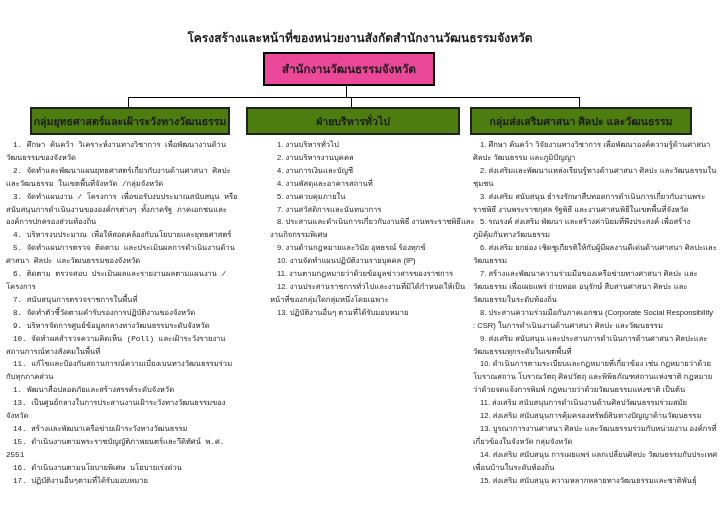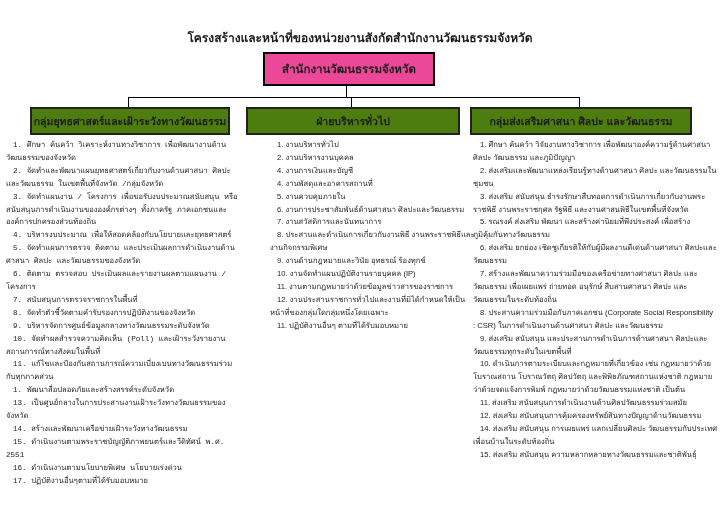--- a/index.html
+++ b/index.html
@@ -85,7 +85,6 @@
       <div class="item">4.  งานการเงินและบัญชี</div>
       <div class="item">4.  งานพัสดุและอาคารสถานที่</div>
       <div class="item">5.  งานควบคุมภายใน</div>
-      <div class="item">6.  งานการประชาสัมพันธ์ด้านศาสนา ศิลปะและวัฒนธรรม</div>
       <div class="item">7.  งานสวัสดิการและนันทนาการ</div>
       <div class="item">8.  ประสานและดำเนินการเกี่ยวกับงานพิธี งานพระราชพิธีและงานกิจกรรมพิเศษ</div>
       <div class="item">9.  งานด้านกฎหมายและวินัย อุทธรณ์ ร้องทุกข์</div>

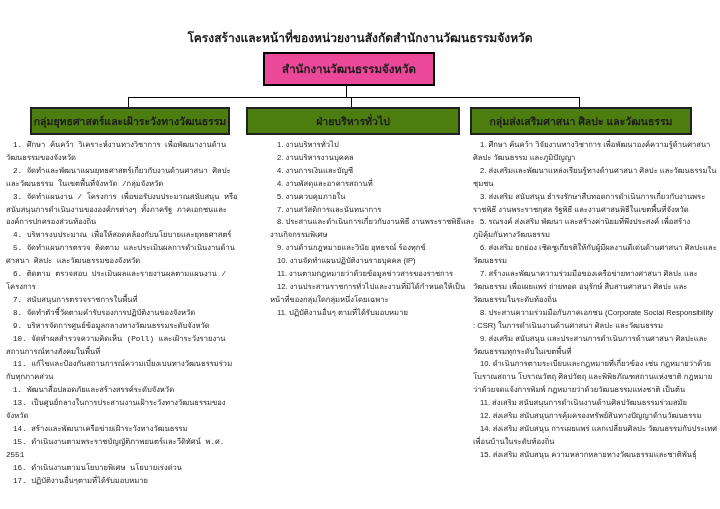--- a/index.html
+++ b/index.html
@@ -91,7 +91,7 @@
       <div class="item">10. งานจัดทำแผนปฏิบัติงานรายบุคคล (IP)</div>
       <div class="item">11. งานตามกฎหมายว่าด้วยข้อมูลข่าวสารของราชการ</div>
       <div class="item">12. งานประสานราชการทั่วไปและงานที่มิได้กำหนดให้เป็นหน้าที่ของกลุ่มใดกลุ่มหนึ่งโดยเฉพาะ</div>
-      <div class="item">11. ปฏิบัติงานอื่นๆ ตามที่ได้รับมอบหมาย</div>
+      <div class="item">13. ปฏิบัติงานอื่นๆ ตามที่ได้รับมอบหมาย</div>
     </div>
   <div class="col col-3">
       <div class="item">1.  ศึกษา ค้นคว้า วิจัยงานทางวิชาการ เพื่อพัฒนาองค์ความรู้ด้านศาสนา ศิลปะ วัฒนธรรม และภูมิปัญญา</div>

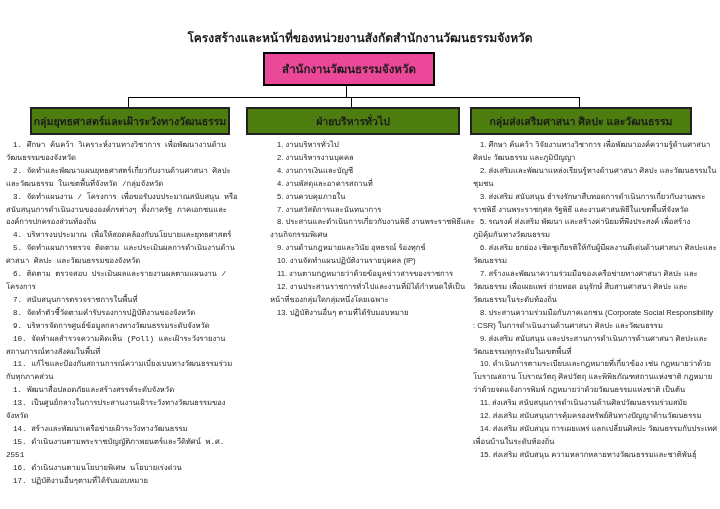--- a/index.html
+++ b/index.html
@@ -105,6 +105,7 @@
       <div class="item">10. ดำเนินการตามระเบียบและกฎหมายที่เกี่ยวข้อง เช่น กฎหมายว่าด้วยโบราณสถาน โบราณวัตถุ ศิลปวัตถุ และพิพิธภัณฑสถานแห่งชาติ กฎหมายว่าด้วยจดแจ้งการพิมพ์ กฎหมายว่าด้วยวัฒนธรรมแห่งชาติ เป็นต้น</div>
       <div class="item">11. ส่งเสริม สนับสนุนการดำเนินงานด้านศิลปวัฒนธรรมร่วมสมัย</div>
       <div class="item">12. ส่งเสริม สนับสนุนการคุ้มครองทรัพย์สินทางปัญญาด้านวัฒนธรรม</div>
+      <div class="item">13. บูรณาการงานศาสนา ศิลปะ และวัฒนธรรมร่วมกับหน่วยงาน องค์กรที่เกี่ยวข้องในจังหวัด กลุ่มจังหวัด</div>
       <div class="item">14. ส่งเสริม สนับสนุน การเผยแพร่ แลกเปลี่ยนศิลปะ วัฒนธรรมกับประเทศเพื่อนบ้านในระดับท้องถิ่น</div>
       <div class="item">15. ส่งเสริม สนับสนุน ความหลากหลายทางวัฒนธรรมและชาติพันธุ์</div>
     </div>

